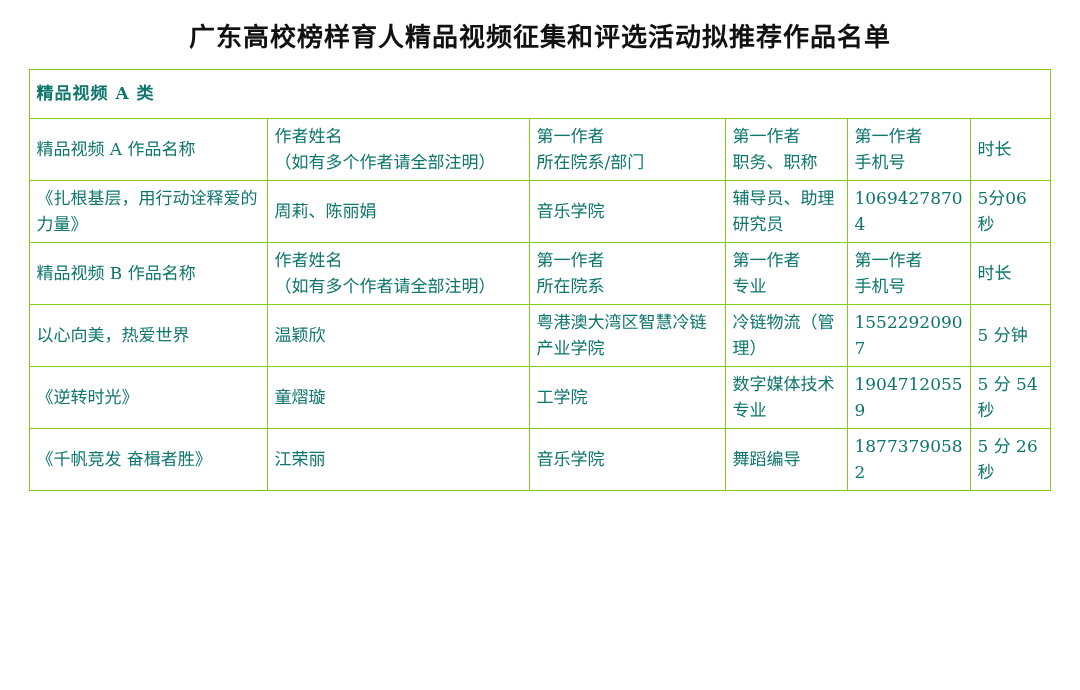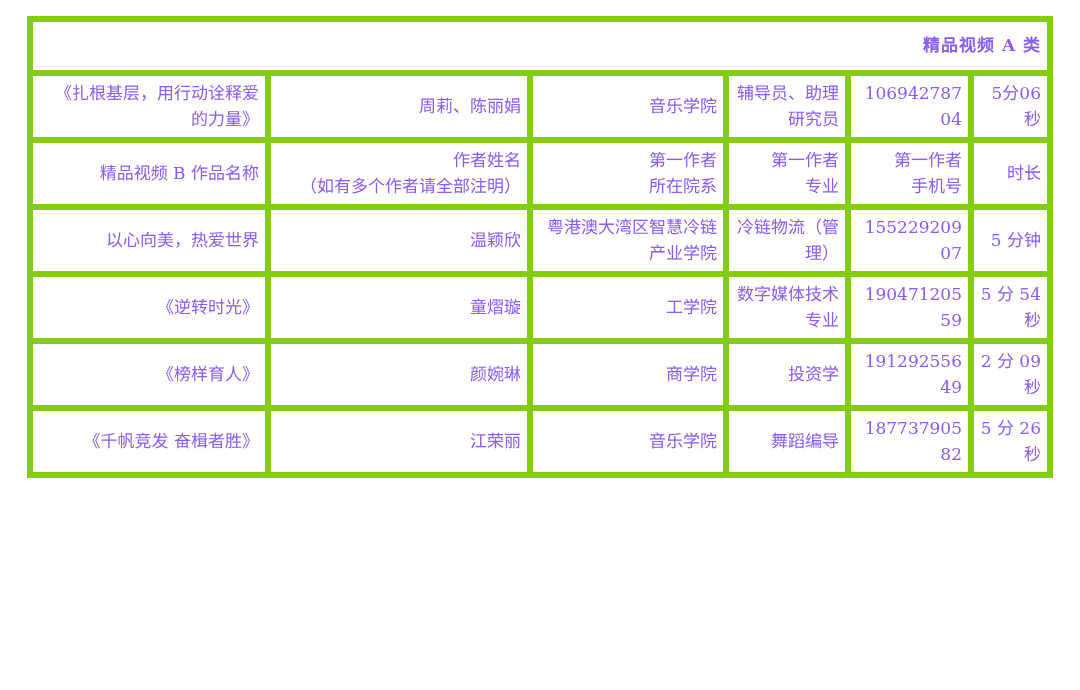--- a/index.html
+++ b/index.html
@@ -61,6 +61,7 @@
 <body>
 
 <div class="page">
+  <h1 class="title">广东高校榜样育人精品视频征集和评选活动拟推荐作品名单</h1>
   <table class="works-table">
     <colgroup id="table-colgroup">
         <col style="width: 238px;">

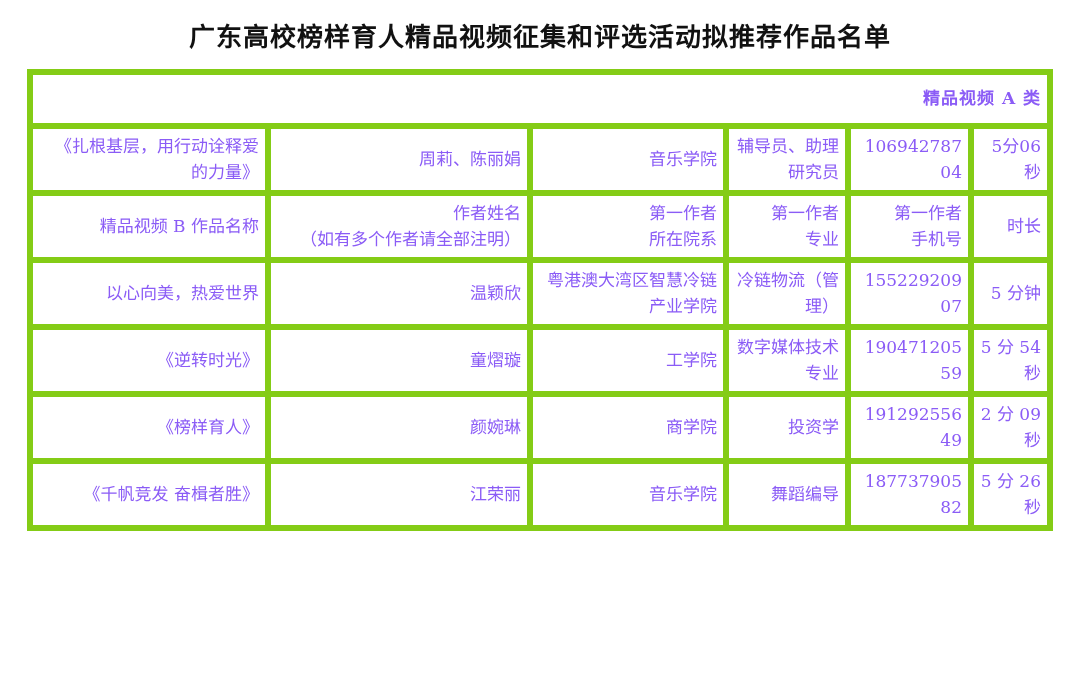--- a/index.html
+++ b/index.html
@@ -34,14 +34,14 @@
     table-layout: fixed;
   }
   table.works-table td {
-    border: 6px solid #84cc16;
-    text-align: right;
+    border: 1px solid #84cc16;
+    text-align: left;
     vertical-align: middle;
     font-size: 17px;
     line-height: 1.5;
     padding: 5px 6px;
     word-break: break-all;
-    color: #8b5cf6;
+    color: #0f766e;
   }
   td.section-title {
     font-weight: bold;

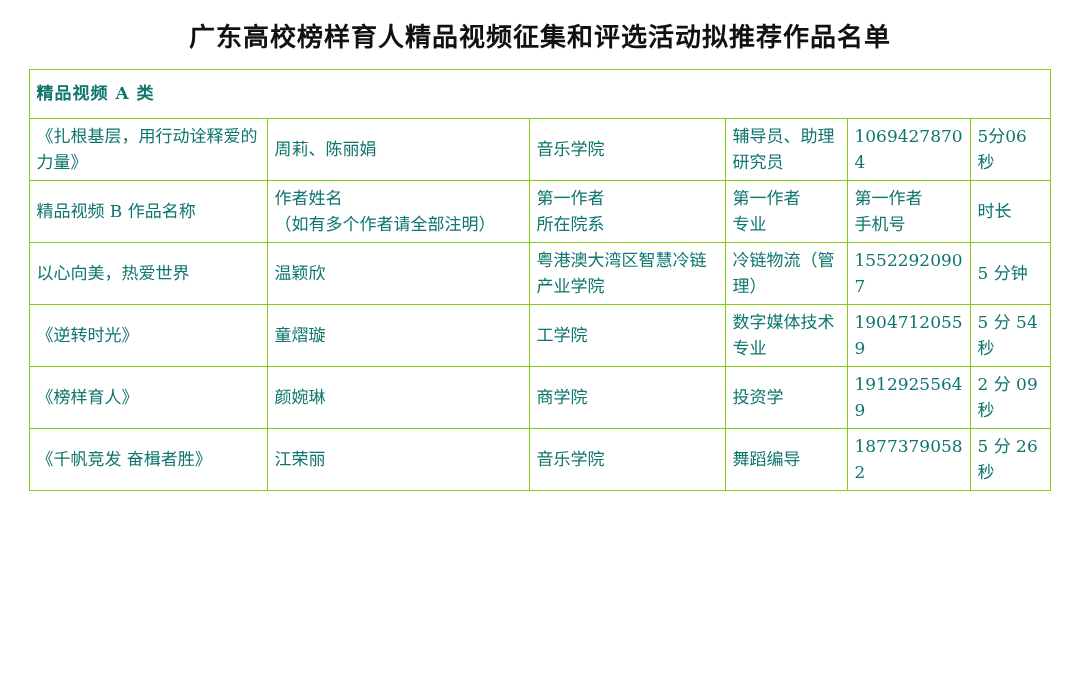--- a/index.html
+++ b/index.html
@@ -75,6 +75,18 @@
         <tr>
           <td class="section-title" colspan="6">精品视频 A 类</td>
         </tr>
+        <tr class="header-row">
+          <td>精品视频 A 作品名称</td>
+          <td>作者姓名
+（如有多个作者请全部注明）</td>
+          <td>第一作者
+所在院系/部门</td>
+          <td>第一作者
+职务、职称</td>
+          <td>第一作者
+手机号</td>
+          <td>时长</td>
+        </tr>
         <tr class="data-row">
           <td>《扎根基层，用行动诠释爱的力量》</td>
           <td>周莉、陈丽娟</td>

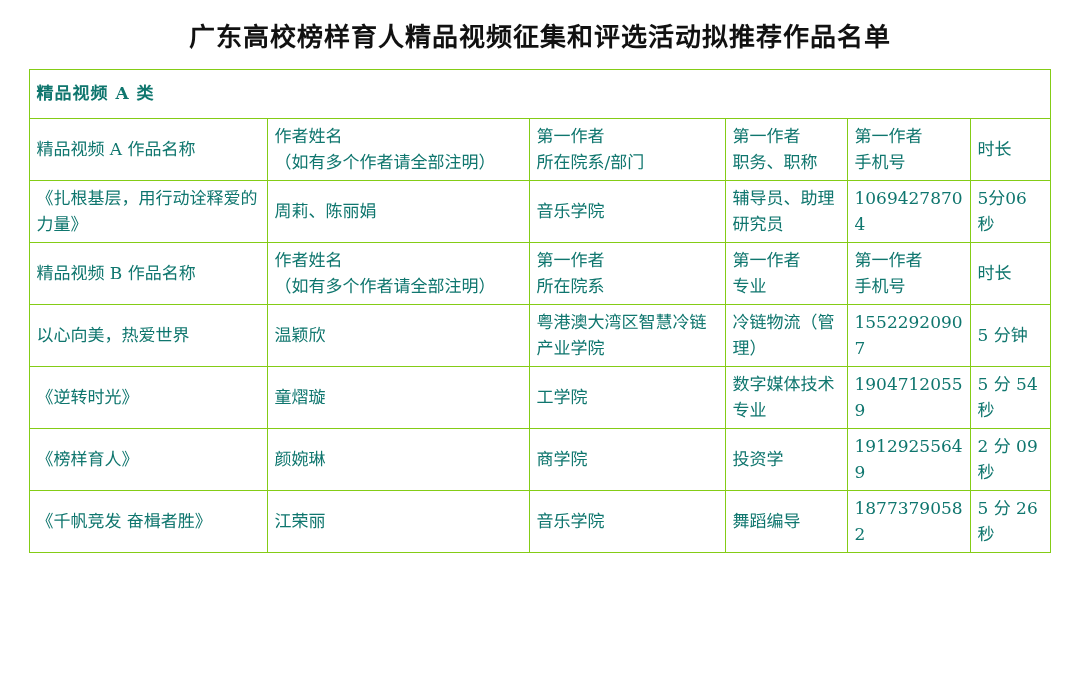--- a/index.html
+++ b/index.html
@@ -124,14 +124,6 @@
           <td>5 分 54 秒</td>
         </tr>
         <tr class="data-row">
-          <td>《榜样育人》</td>
-          <td>颜婉琳</td>
-          <td>商学院</td>
-          <td>投资学</td>
-          <td>19129255649</td>
-          <td>2 分 09 秒</td>
-        </tr>
-        <tr class="data-row">
           <td>《千帆竞发 奋楫者胜》</td>
           <td>江荣丽</td>
           <td>音乐学院</td>

